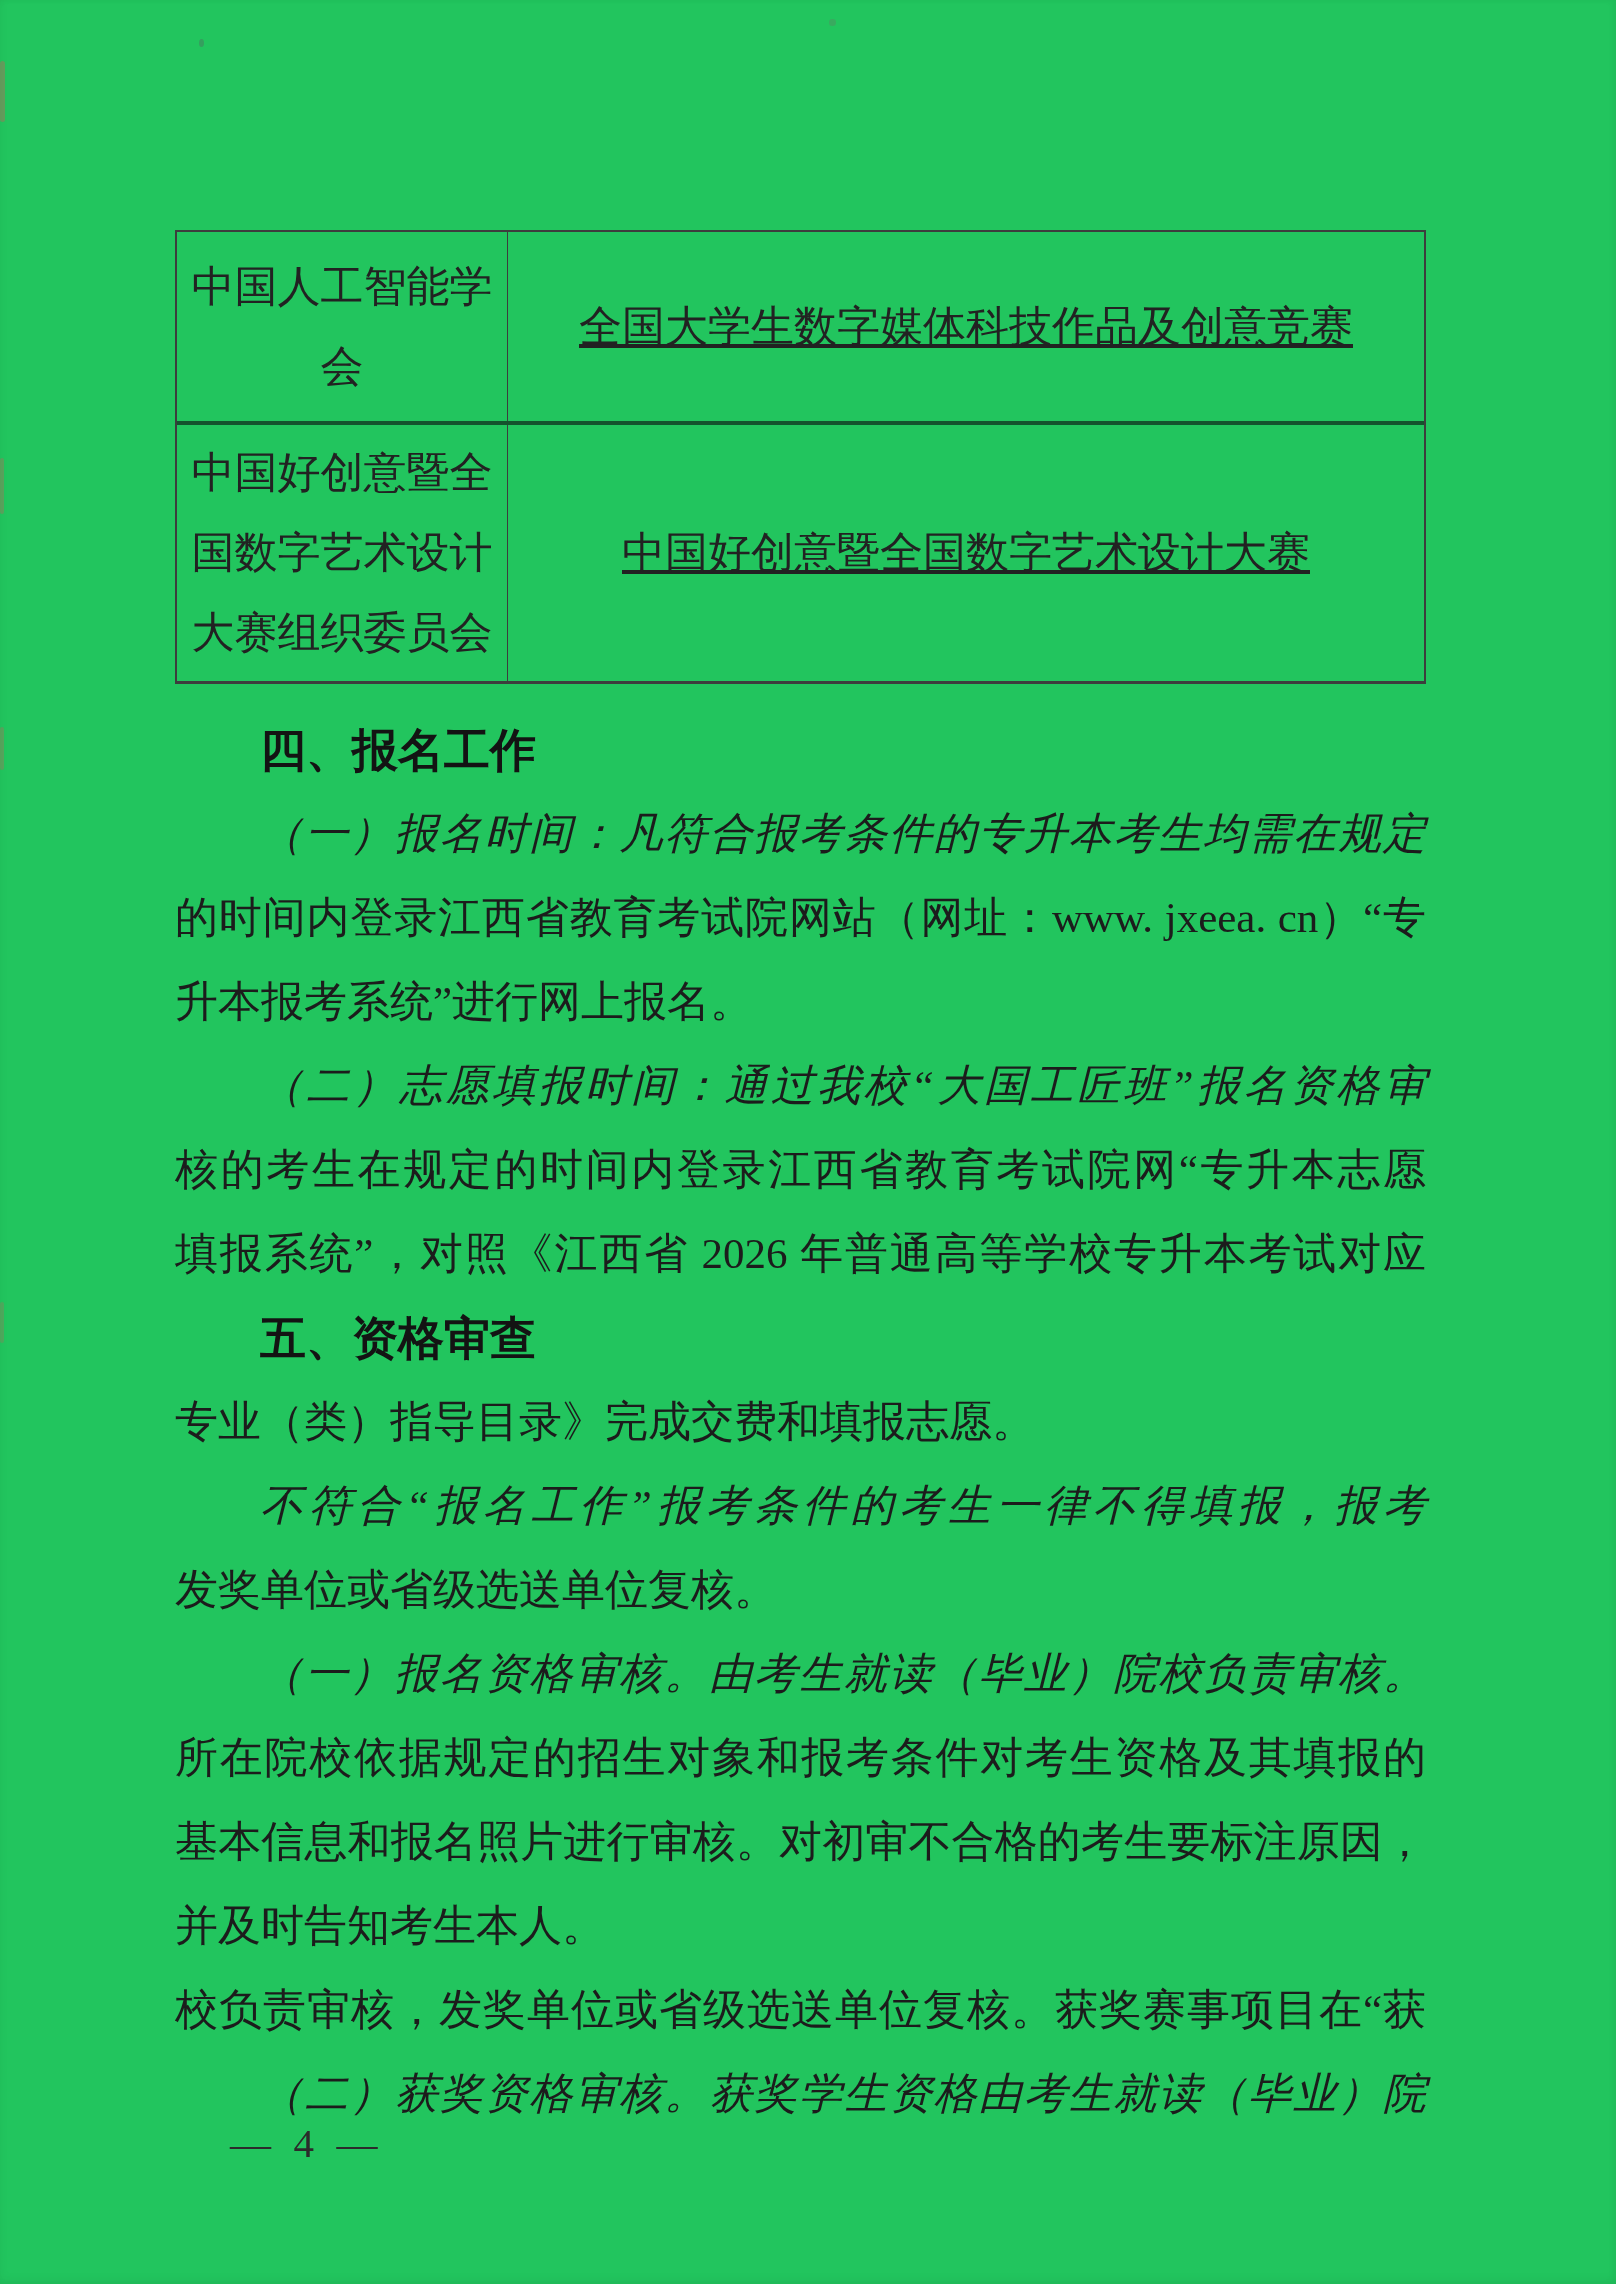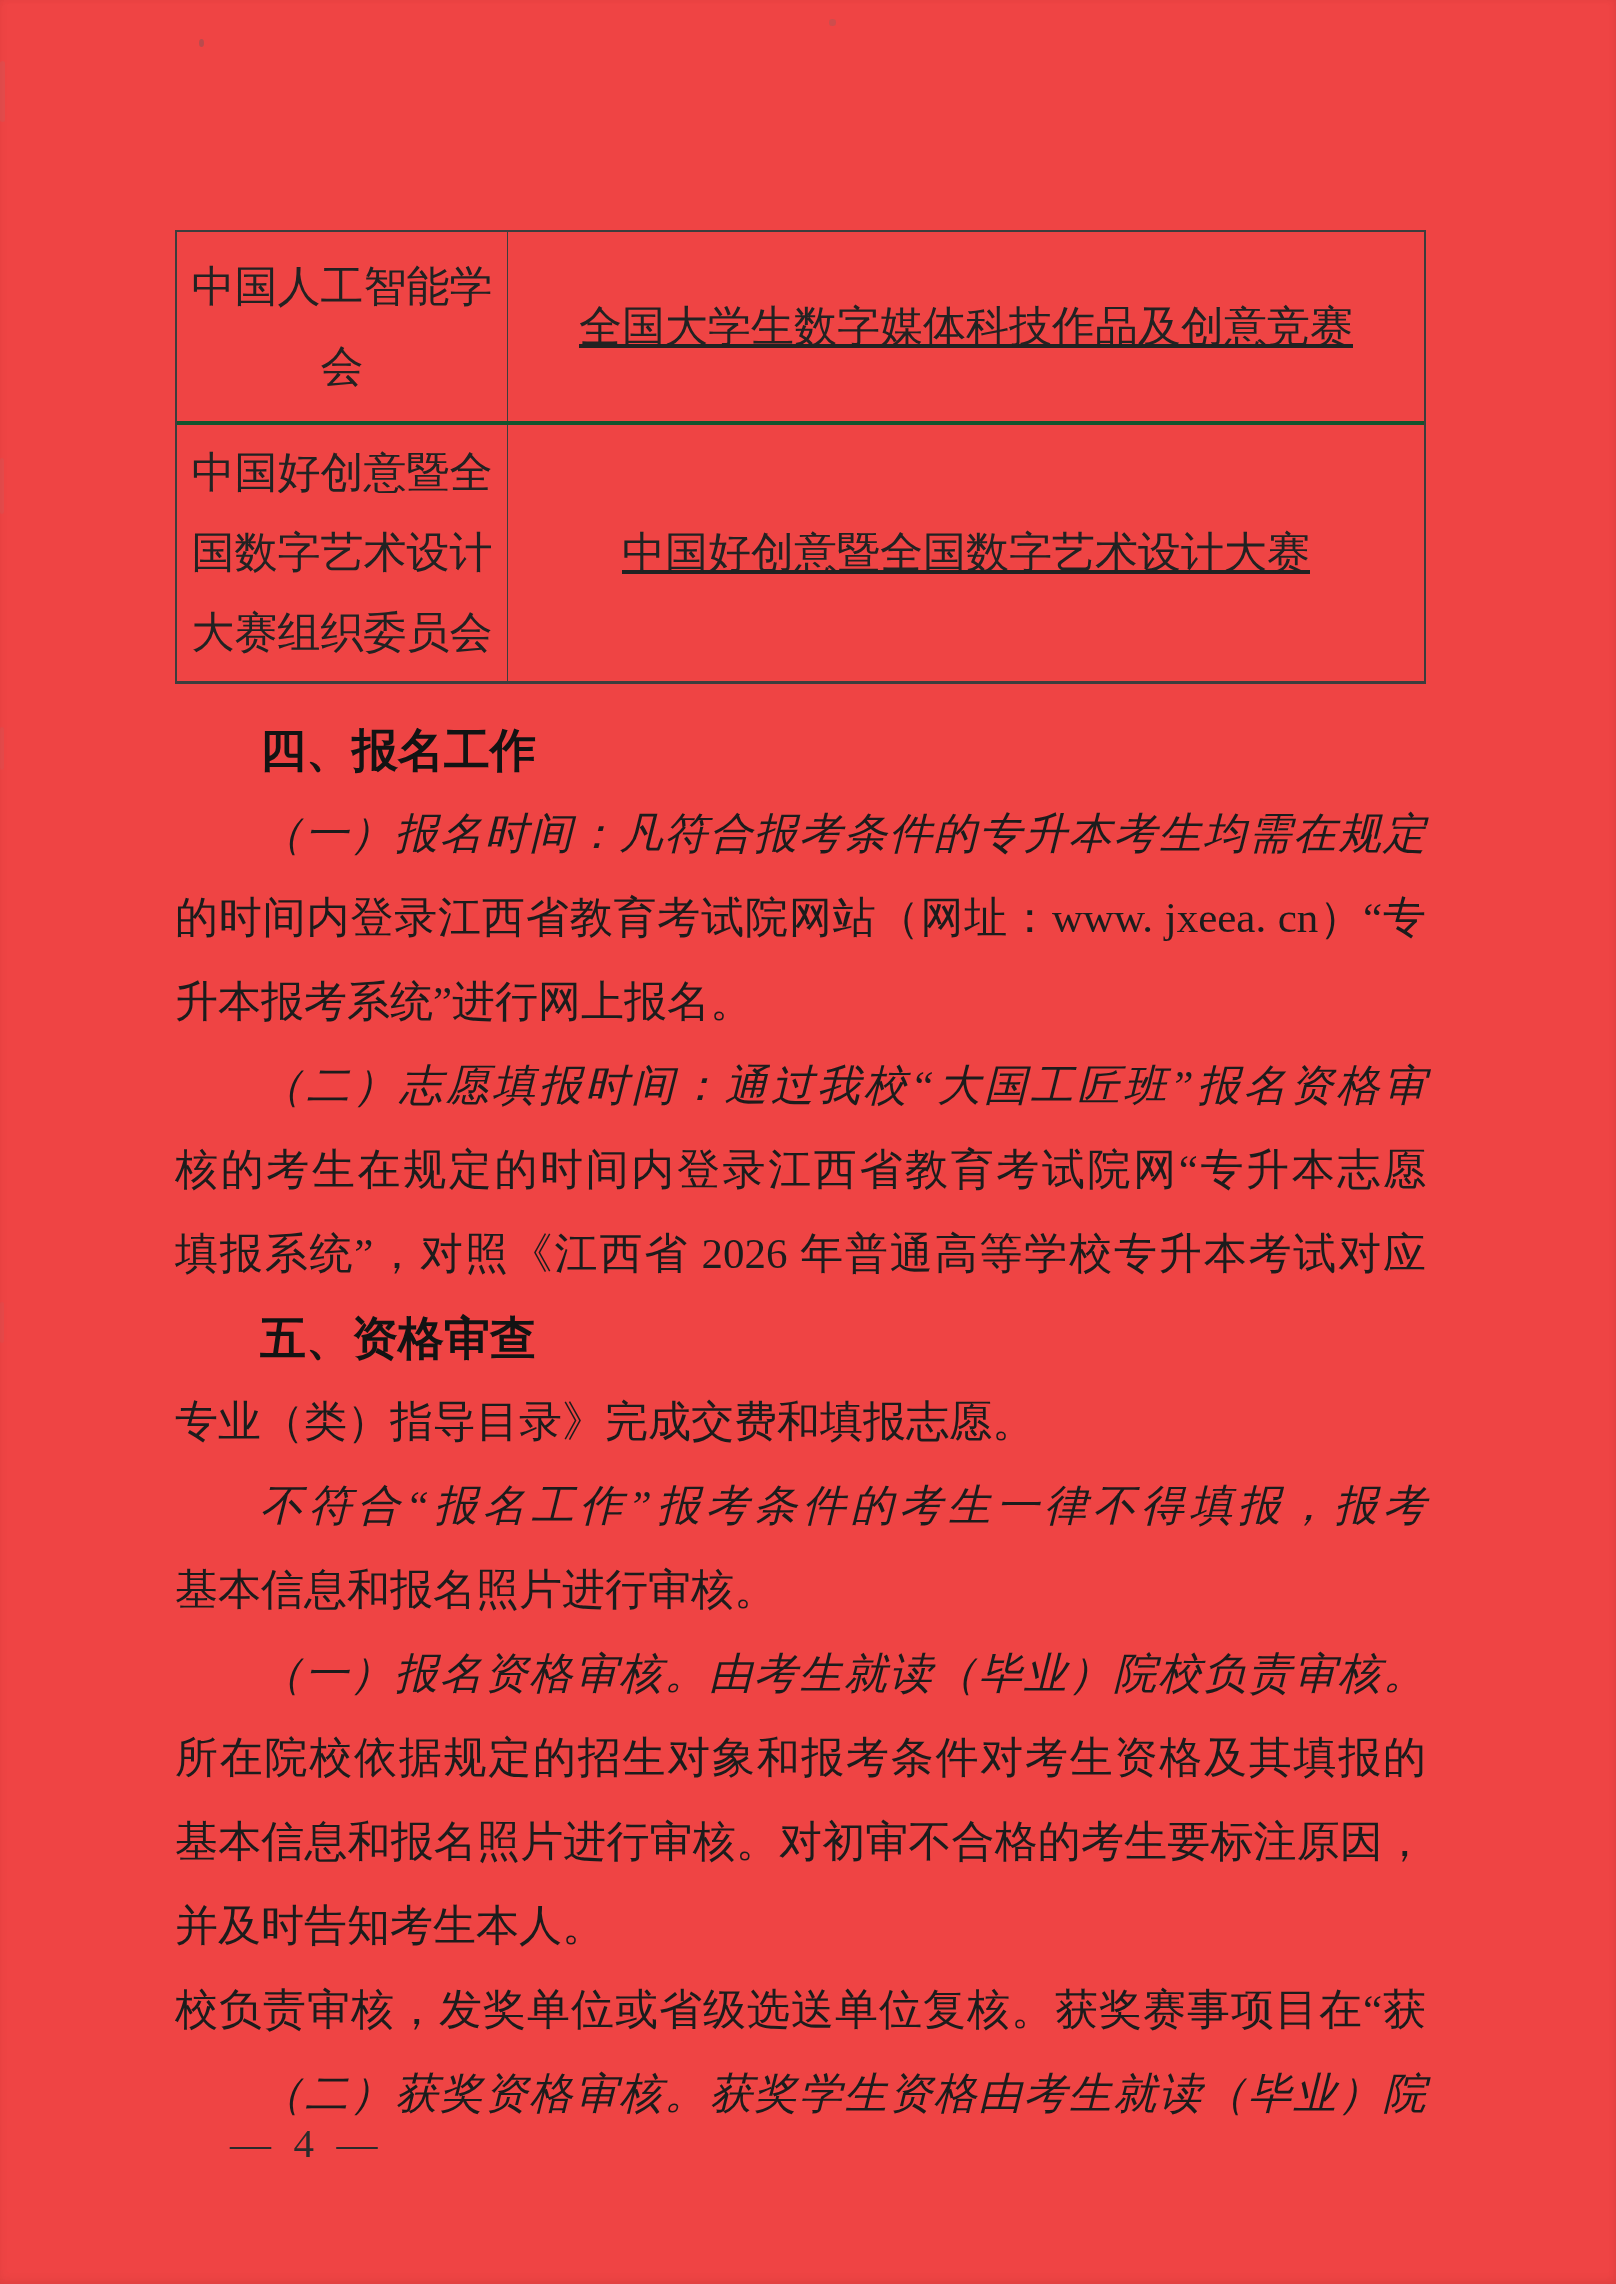--- a/index.html
+++ b/index.html
@@ -7,7 +7,7 @@
     position: relative;
     width: 1617px;
     height: 2284px;
-    background: #ef4444;
+    background: #22c55e;
     overflow: hidden;
     font-family: "Liberation Serif", "DejaVu Serif", serif;
     color: #1e1e1e;

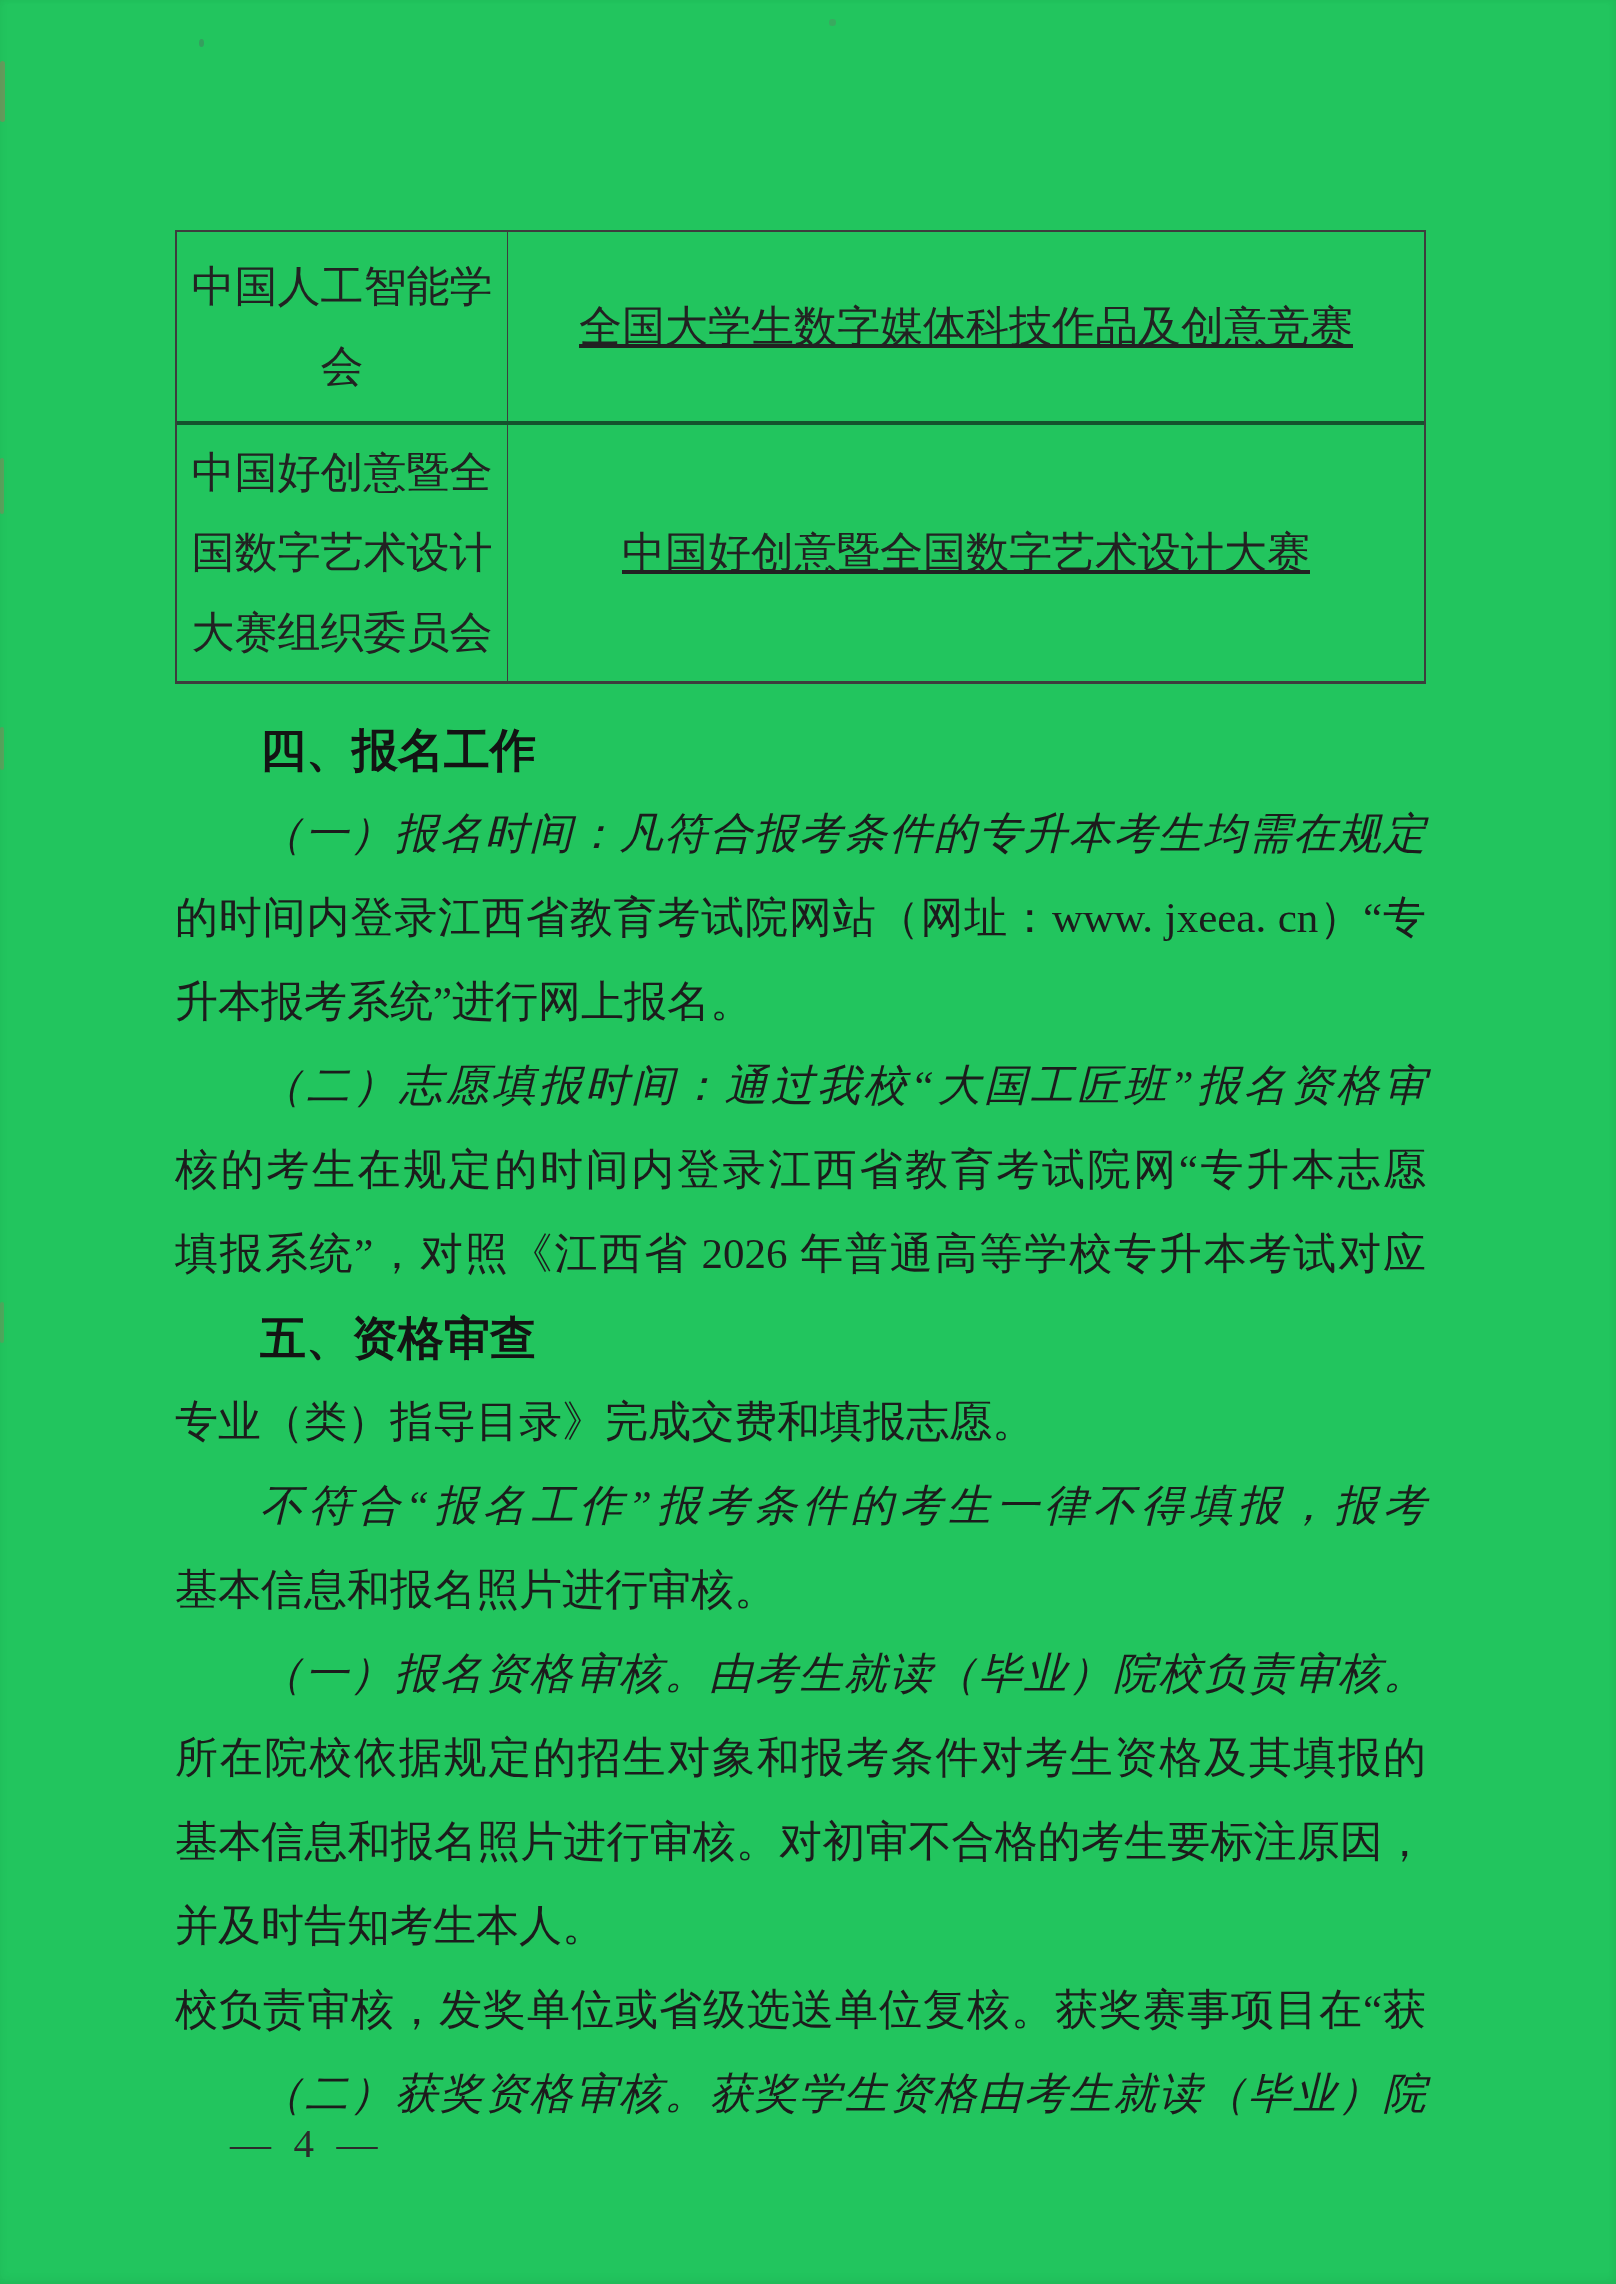--- a/index.html
+++ b/index.html
@@ -131,7 +131,7 @@
     <div class="line">专业（类）指导目录》完成交费和填报志愿。</div>
 
     <div class="line fill indent">不符合“报名工作”报考条件的考生一律不得填报，报考</div>
-    <div class="line">基本信息和报名照片进行审核。</div>
+    <div class="line">发奖单位或省级选送单位复核。</div>
 
     <div class="line fill indent">（一）报名资格审核。由考生就读（毕业）院校负责审核。</div>
     <div class="line fill">所在院校依据规定的招生对象和报考条件对考生资格及其填报的</div>

